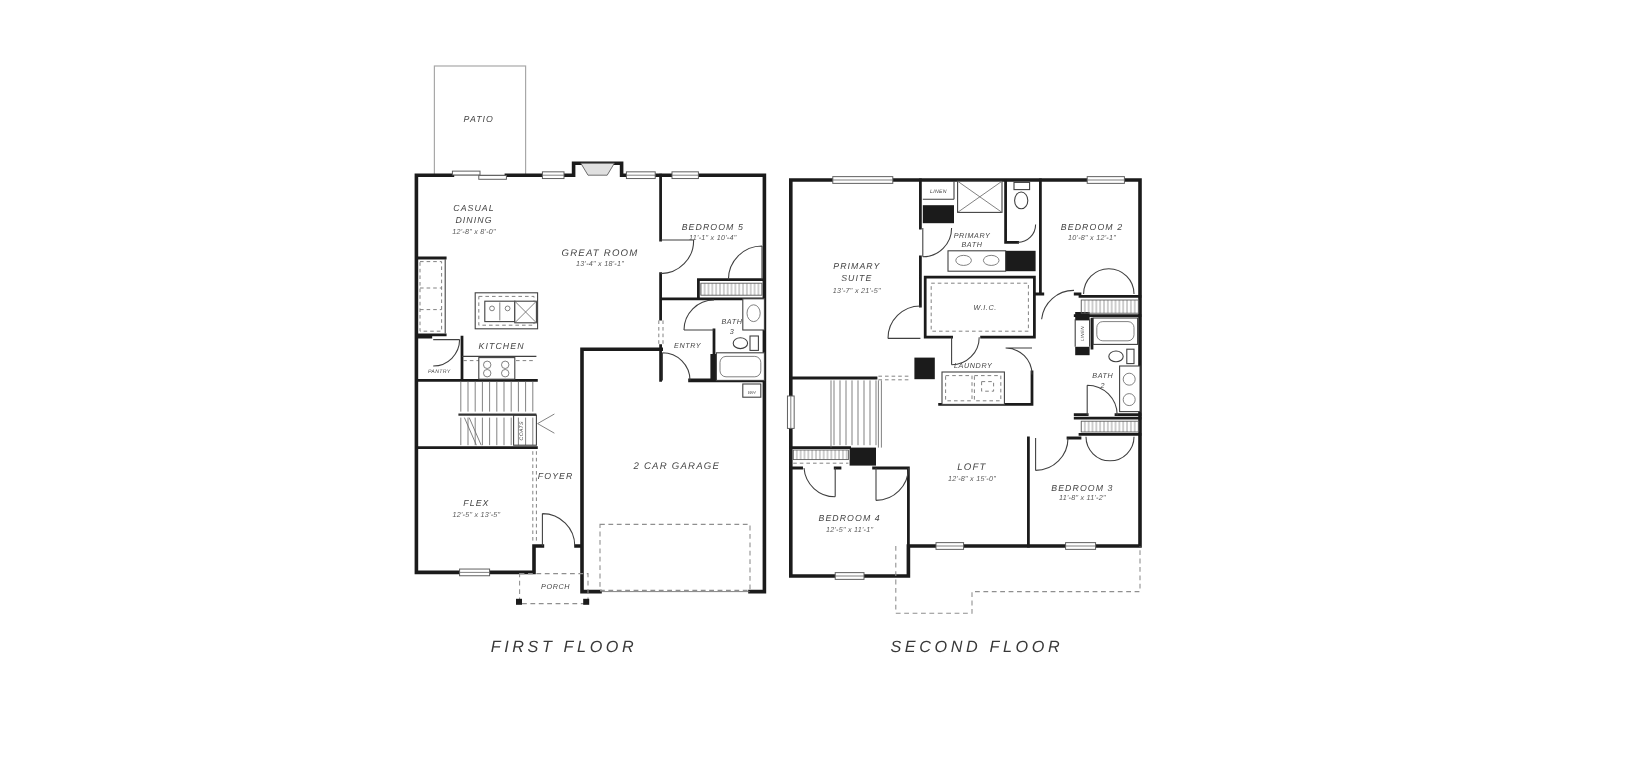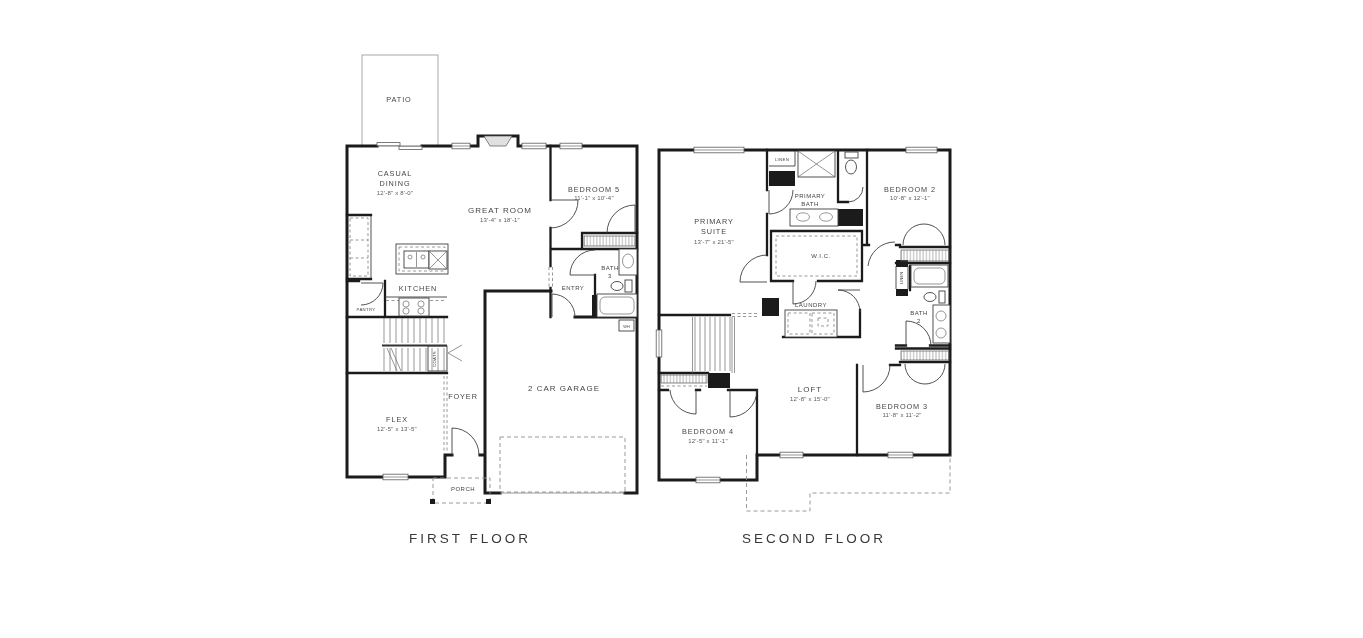--- a/index.html
+++ b/index.html
@@ -3,7 +3,7 @@
 <meta charset="utf-8">
 <style>
   html,body{margin:0;padding:0;background:#ffffff;}
-  .canvas{position:relative;width:1101px;height:638px;background:#fff;overflow:hidden;}
+  .canvas{position:relative;width:1101px;height:638px;background:#fff;overflow:hidden;font-style:italic;}
   svg{display:block;}
   .wall{stroke:#1b1b1b;stroke-width:3;fill:none;stroke-linecap:square;}
   .iwall{stroke:#1b1b1b;stroke-width:2.3;fill:none;stroke-linecap:square;}

